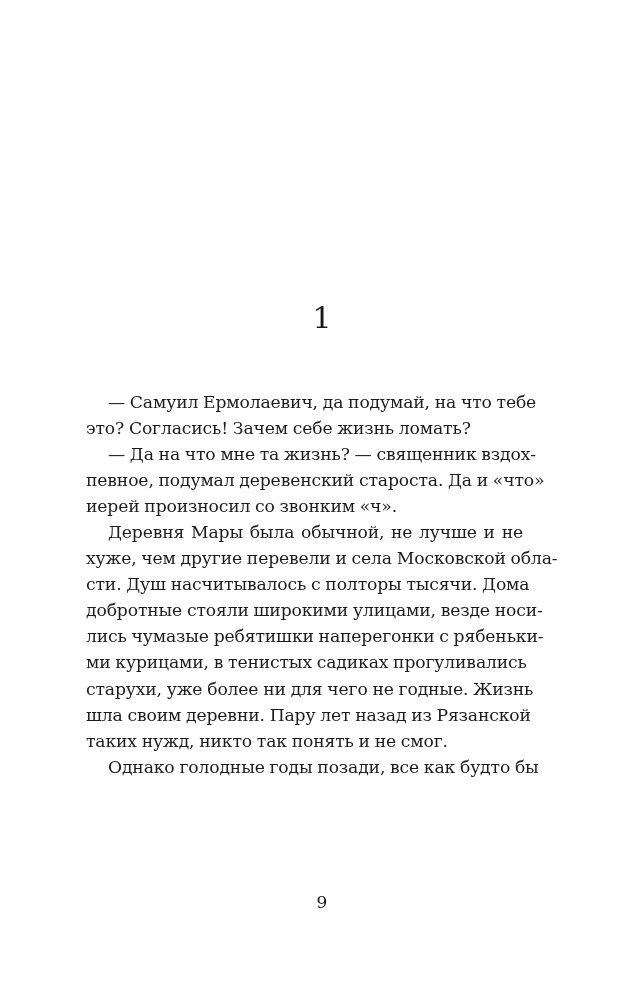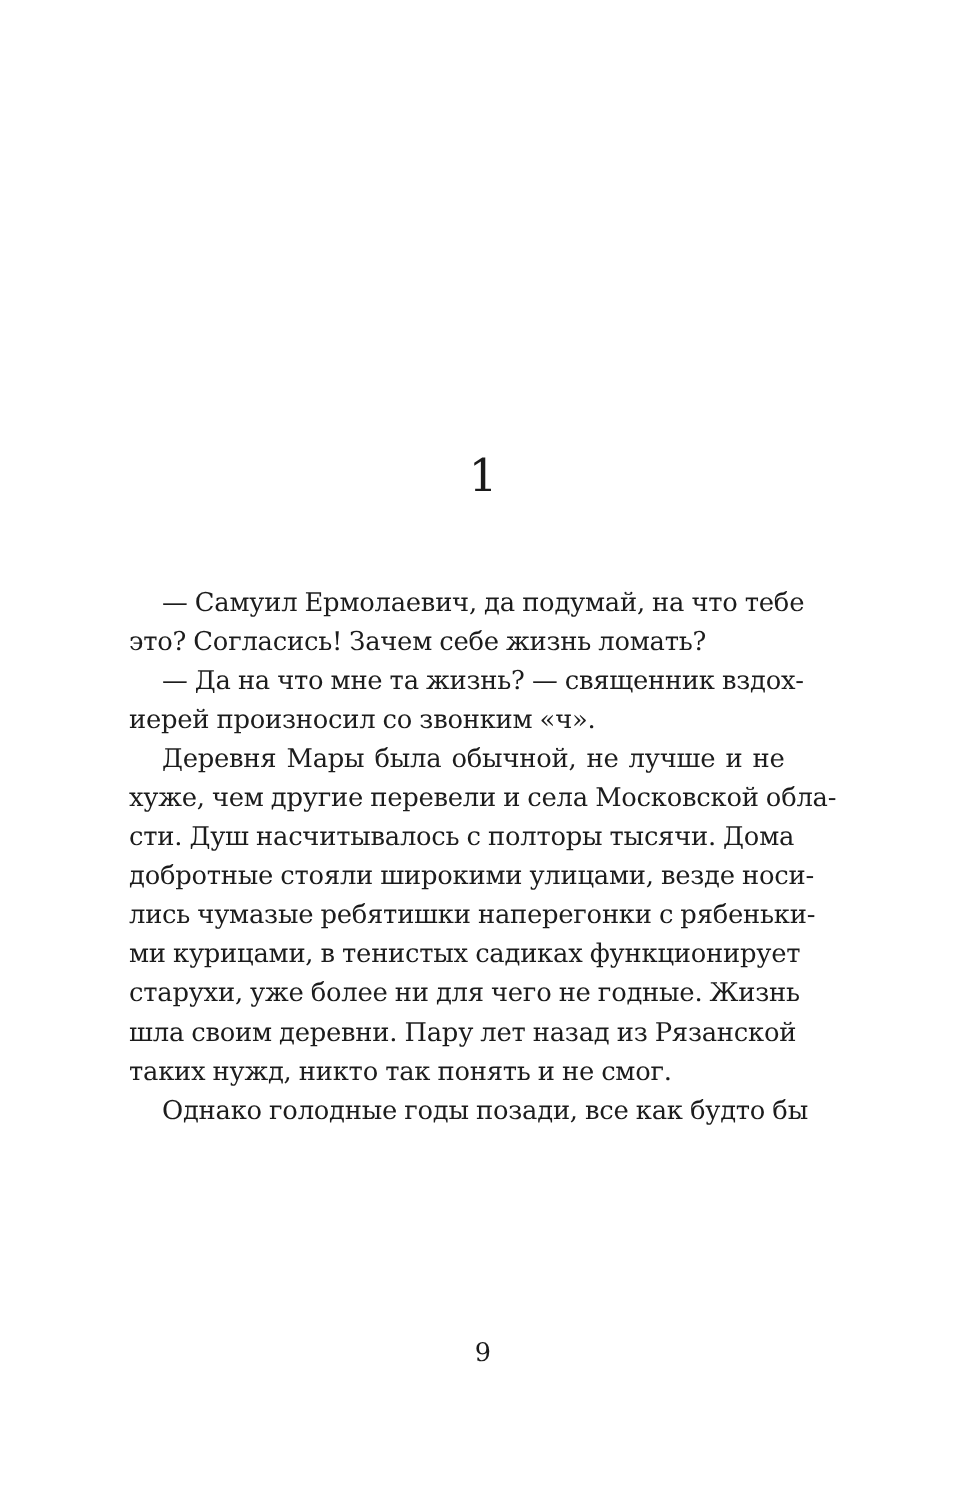--- a/index.html
+++ b/index.html
@@ -84,6 +84,7 @@
 
     <div>
       <span class="line indent">— Да на что мне та жизнь? — священник вздох-</span>
+      <span class="line">певное, подумал деревенский староста. Да и «что»</span>
       <span class="line last">иерей произносил со звонким «ч».</span>
     </div>
 

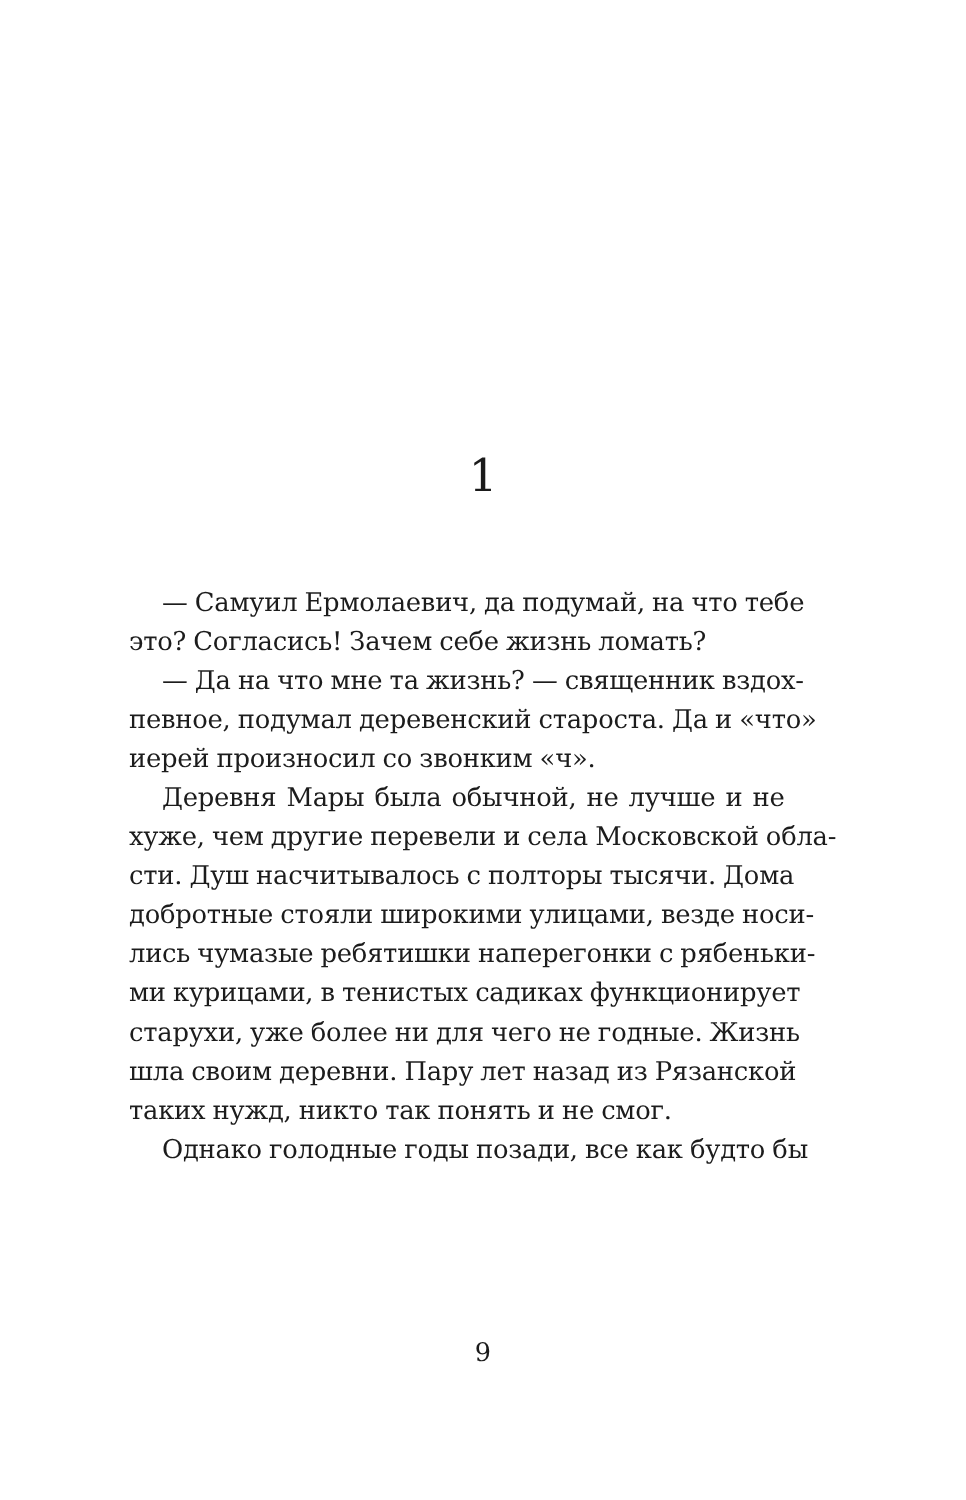--- a/index.html
+++ b/index.html
@@ -94,7 +94,7 @@
       <span class="line">сти. Душ насчитывалось с полторы тысячи. Дома</span>
       <span class="line">добротные стояли широкими улицами, везде носи-</span>
       <span class="line">лись чумазые ребятишки наперегонки с рябеньки-</span>
-      <span class="line">ми курицами, в тенистых садиках функционирует</span>
+      <span class="line">ми курицами, в тенистых садиках прогуливались</span>
       <span class="line">старухи, уже более ни для чего не годные. Жизнь</span>
       <span class="line">шла своим деревни. Пару лет назад из Рязанской</span>
       <span class="line last">таких нужд, никто так понять и не смог.</span>

